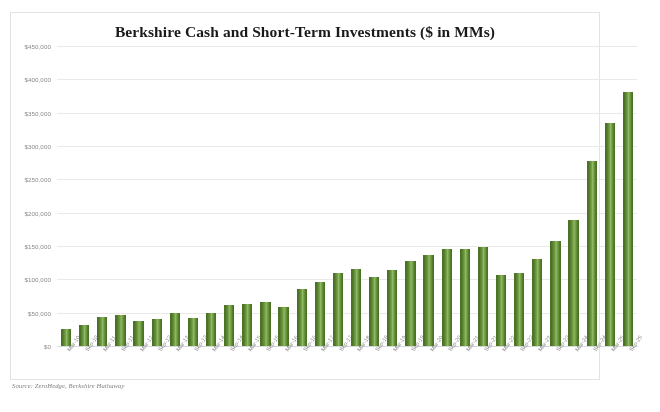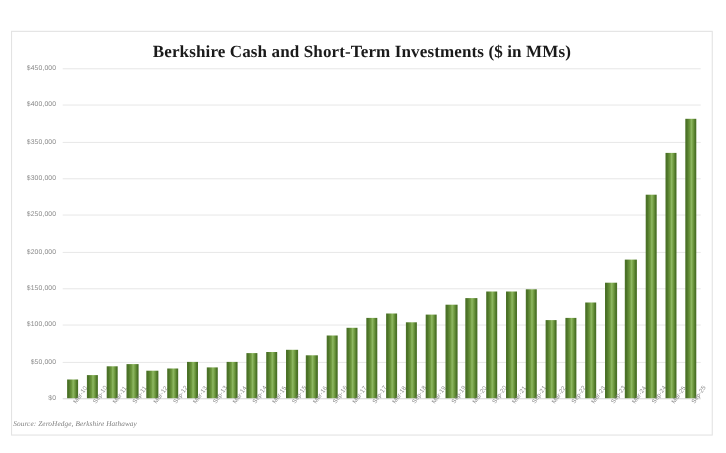--- a/index.html
+++ b/index.html
@@ -12,11 +12,10 @@
   #chart-card{
     position:absolute;
     left:10px;top:12px;
-    width:638px;height:368px;
+    width:590px;height:368px;
     border:1px solid #e3e3e3;
     background:#ffffff;
     box-sizing:border-box;
-    margin-top:16px;
   }
   #chart-title{
     position:absolute;

